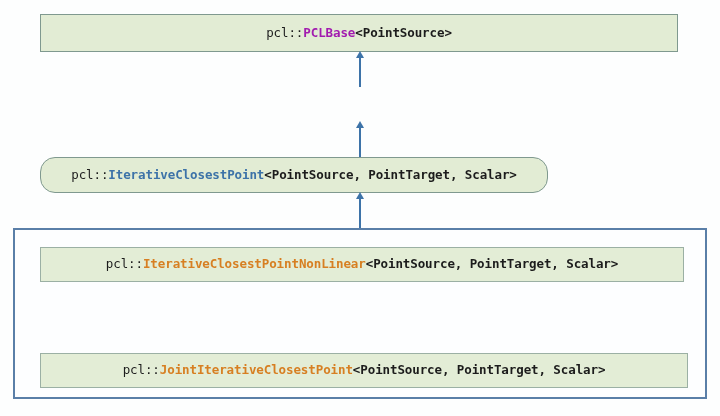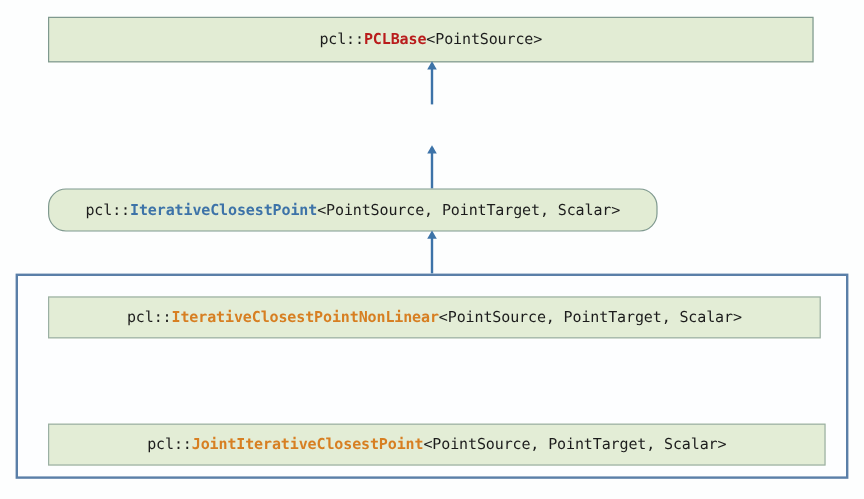--- a/index.html
+++ b/index.html
@@ -48,7 +48,7 @@
 
   
   .cname { font-weight: bold; }
-  .c-red    { color: #b91c1c; }
+  .c-red    { color: #a21caf; }
   .c-green  { color: #16a74a; }
   .c-blue   { color: #3d73a8; }
   .c-orange { color: #d77f22; }

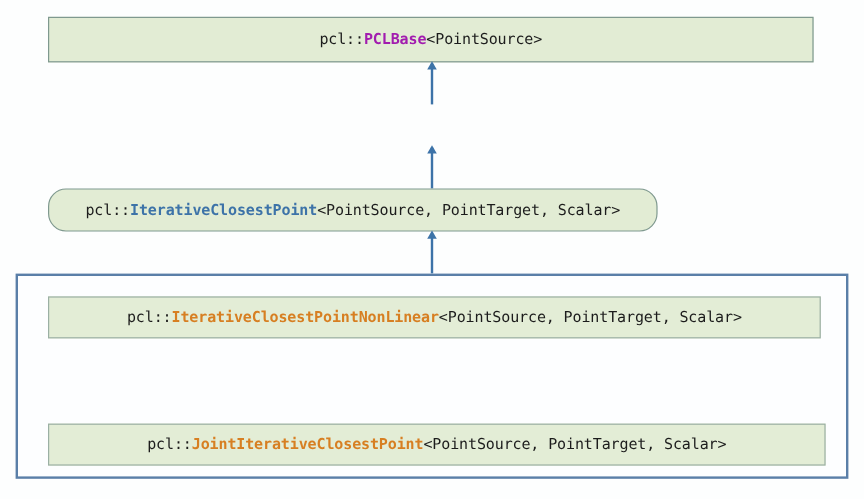--- a/index.html
+++ b/index.html
@@ -54,7 +54,7 @@
   .c-orange { color: #d77f22; }
 
   .ns   { color: #1c1c1c; margin-top: 34px; }
-  .tmpl { color: #1c1c1c; }
+  .tmpl { color: #1c1c1c; font-weight: bold; }
 
   
   #group-container {

